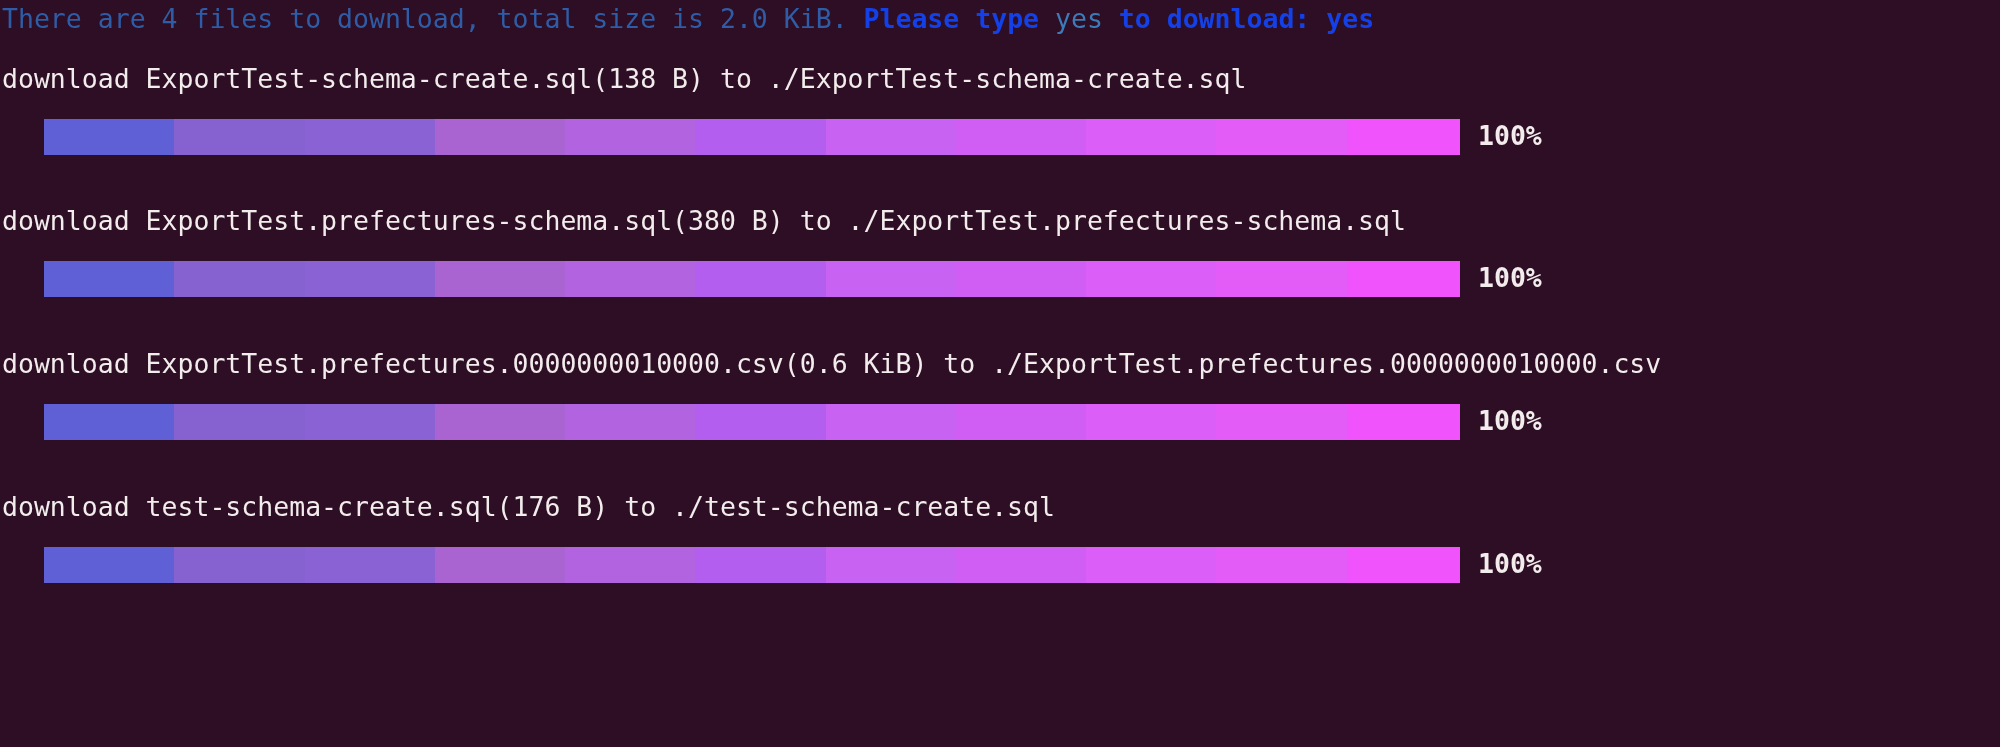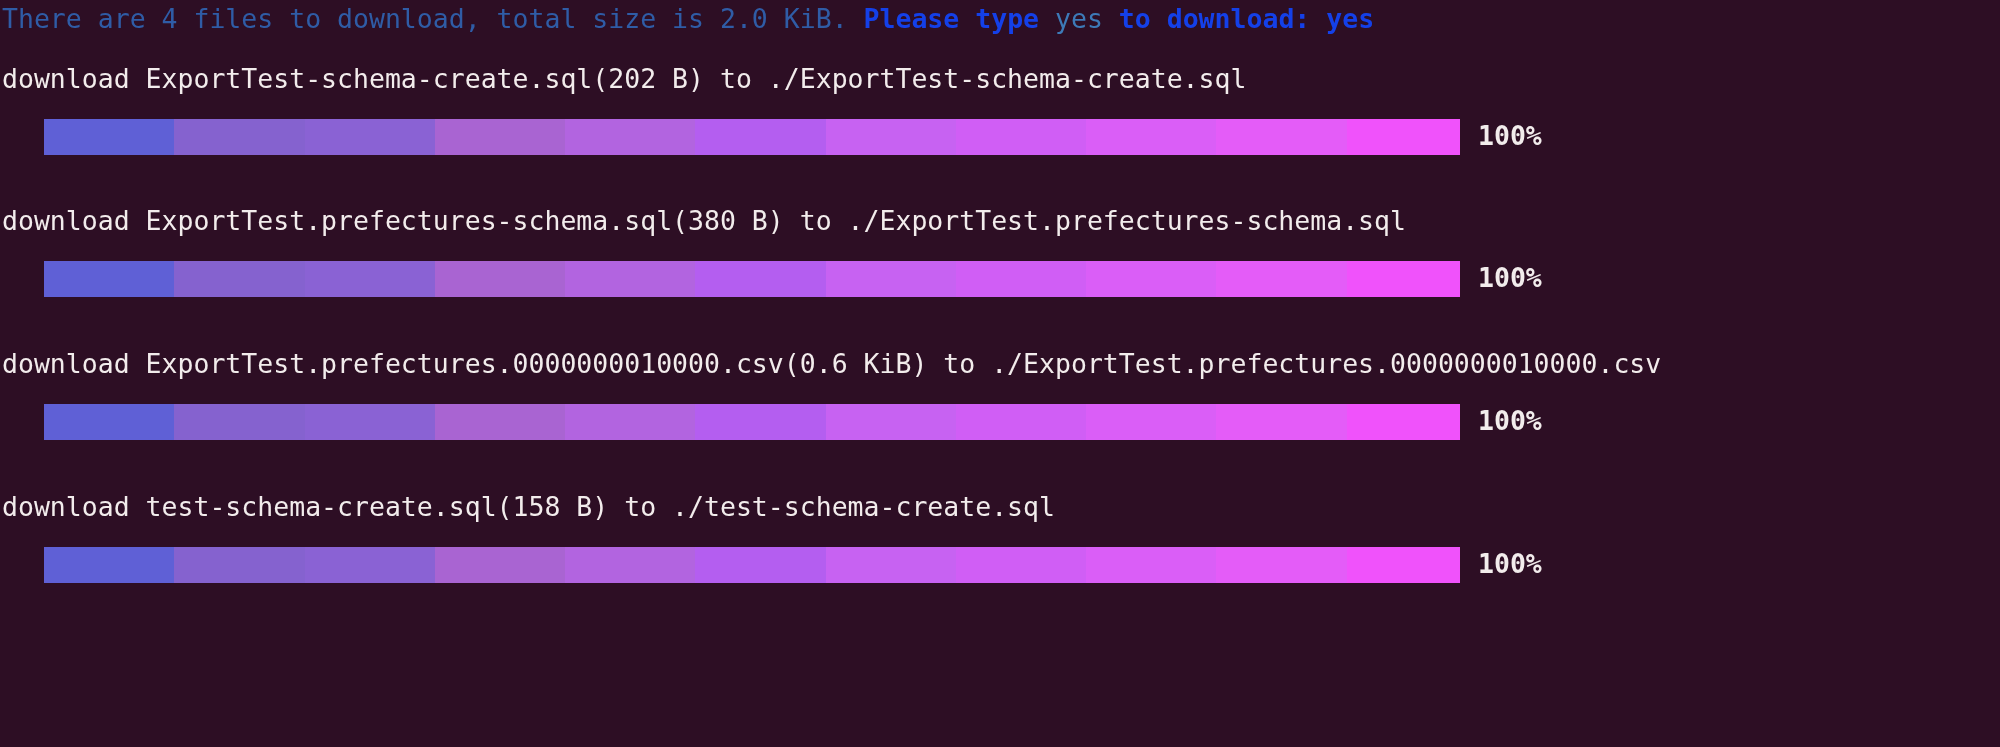--- a/index.html
+++ b/index.html
@@ -104,7 +104,7 @@
   <div class="prompt-line"><span class="seg-dim">There are 4 files to download, total size is 2.0 KiB.</span><span class="seg-bold"> Please type </span><span class="seg-input">yes</span><span class="seg-bold"> to download: </span><span class="seg-answer">yes</span></div>
 
   <div class="entry" style="top:62px;">
-    <div class="entry-text">download ExportTest-schema-create.sql(202 B) to ./ExportTest-schema-create.sql</div>
+    <div class="entry-text">download ExportTest-schema-create.sql(138 B) to ./ExportTest-schema-create.sql</div>
     <div class="bar-row">
       <div class="progress-bar">
           <div class="seg" style="background: rgb(95, 96, 214); width: 9.2%;"></div>

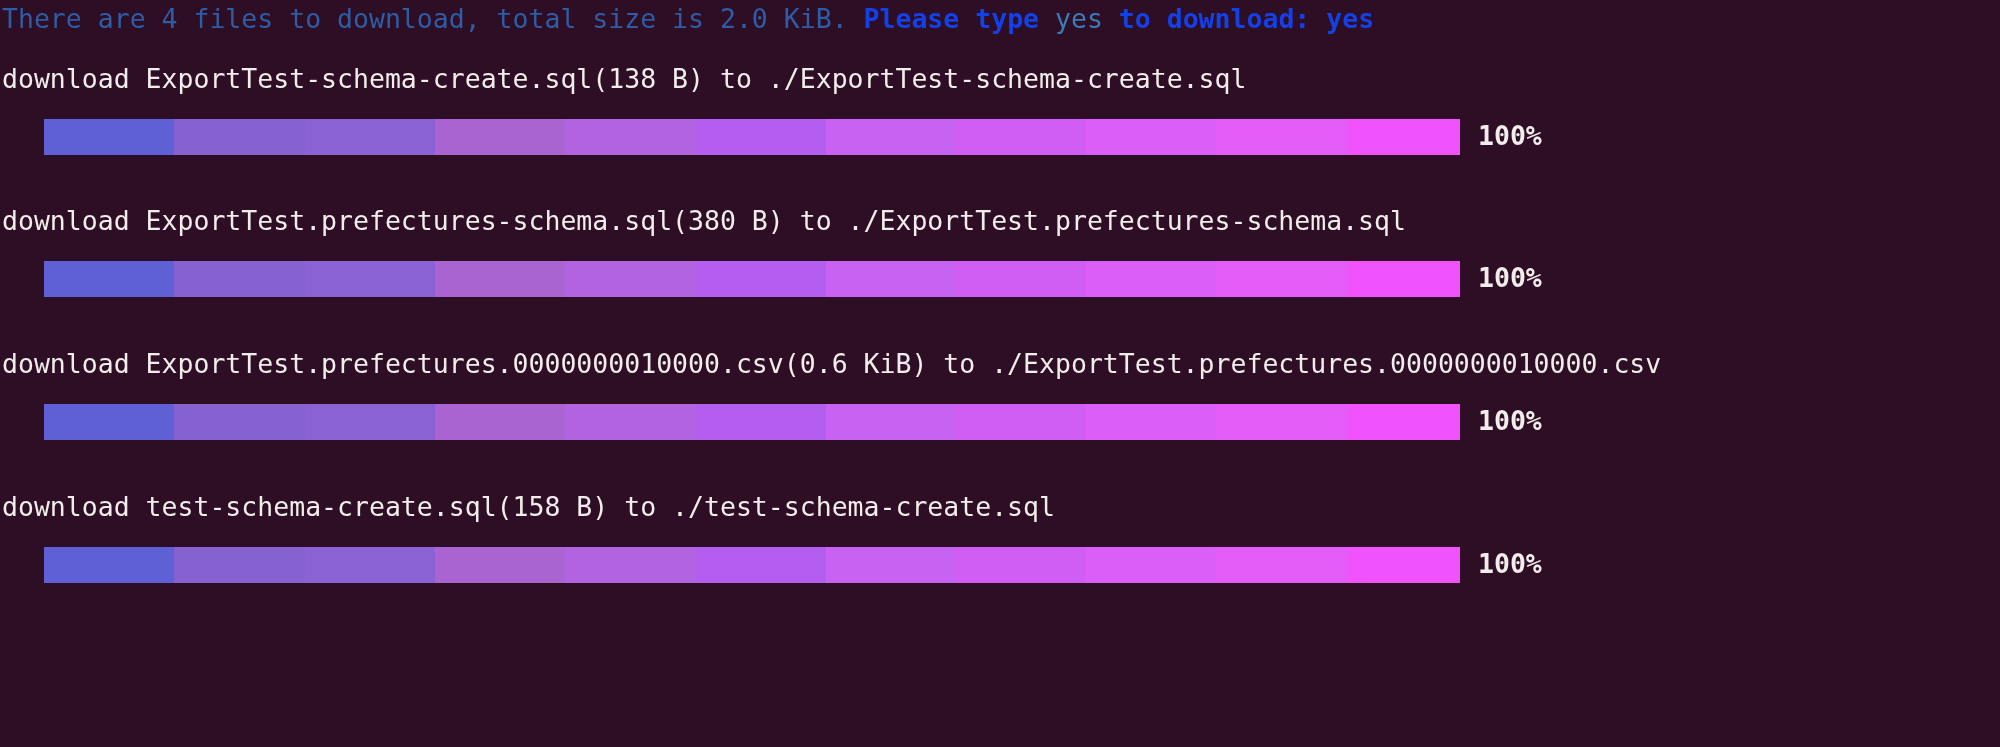--- a/index.html
+++ b/index.html
@@ -164,7 +164,7 @@
   </div>
 
   <div class="entry" style="top:490px;">
-    <div class="entry-text">download test-schema-create.sql(158 B) to ./test-schema-create.sql</div>
+    <div class="entry-text">download test-schema-create.sql(176 B) to ./test-schema-create.sql</div>
     <div class="bar-row">
       <div class="progress-bar">
           <div class="seg" style="background: rgb(95, 96, 214); width: 9.2%;"></div>

